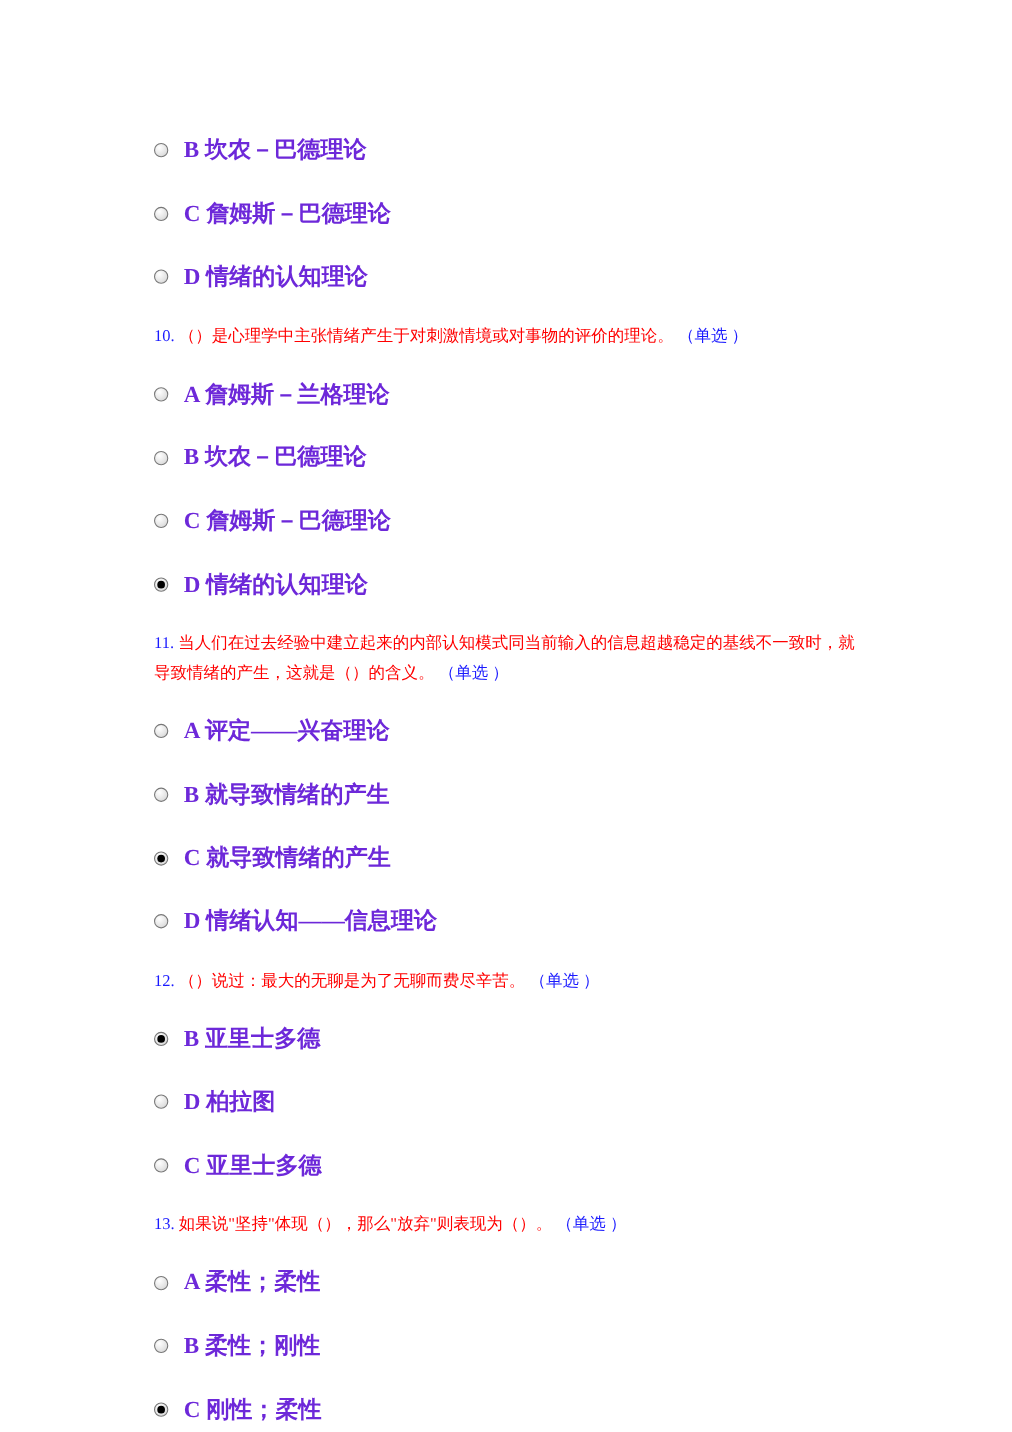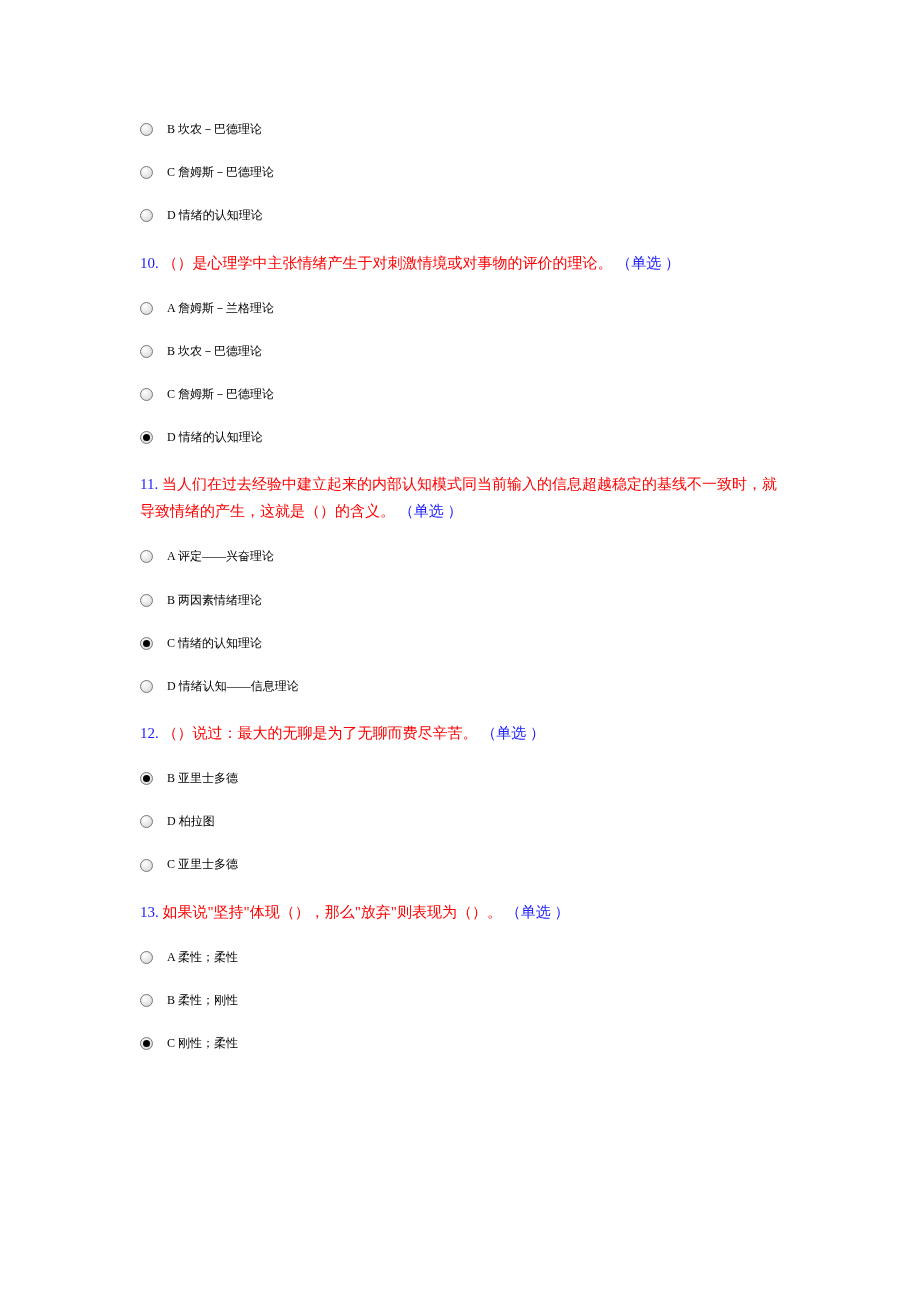--- a/index.html
+++ b/index.html
@@ -41,8 +41,9 @@
   }
   .option-text {
     font-family: "SimSun", "宋体", serif;
-    font-size: 12px;
-    color: #000000;
+    font-size: 21px;
+    color: #6d28d9;
+    font-weight: bold;
   }
   .question {
     margin-bottom: 22px;

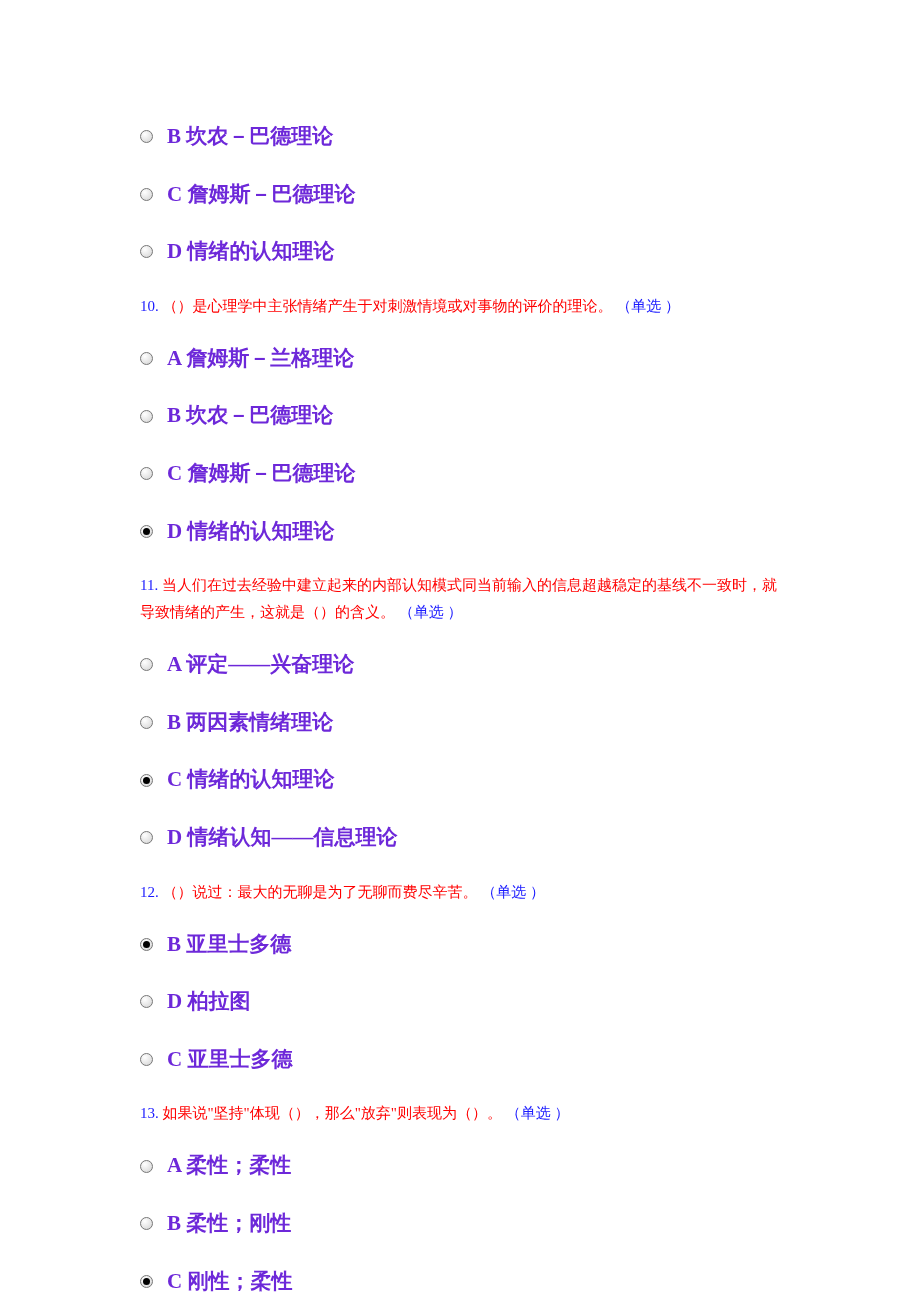--- a/index.html
+++ b/index.html
@@ -100,7 +100,7 @@
     </div>
     <div class="option-row">
       <span class="radio"></span>
-      <span class="option-text">B 两因素情绪理论</span>
+      <span class="option-text">B 就导致情绪的产生</span>
     </div>
     <div class="option-row">
       <span class="radio selected"></span>

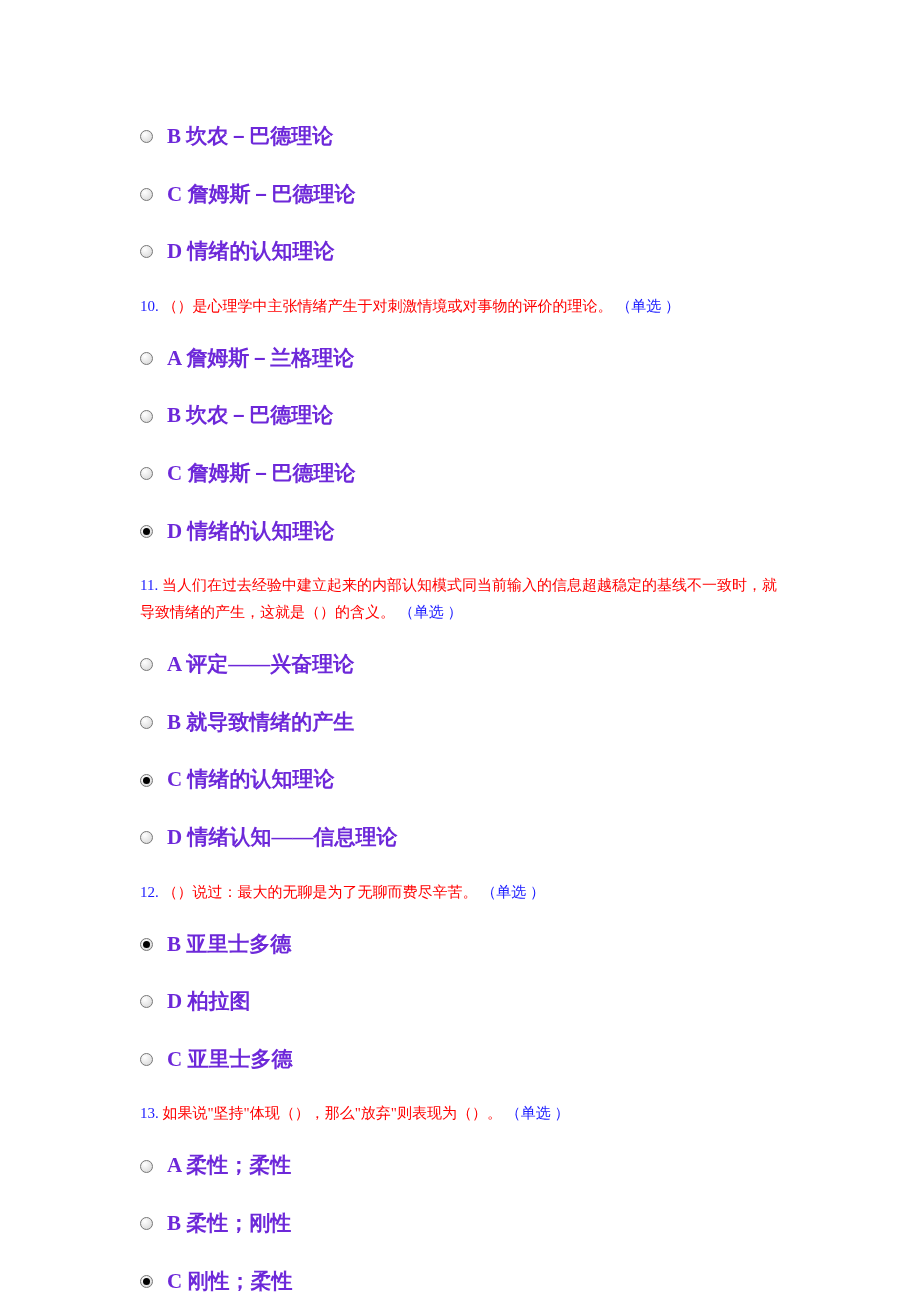--- a/index.html
+++ b/index.html
@@ -104,7 +104,7 @@
     </div>
     <div class="option-row">
       <span class="radio selected"></span>
-      <span class="option-text">C 情绪的认知理论</span>
+      <span class="option-text">C 就导致情绪的产生</span>
     </div>
     <div class="option-row">
       <span class="radio"></span>

